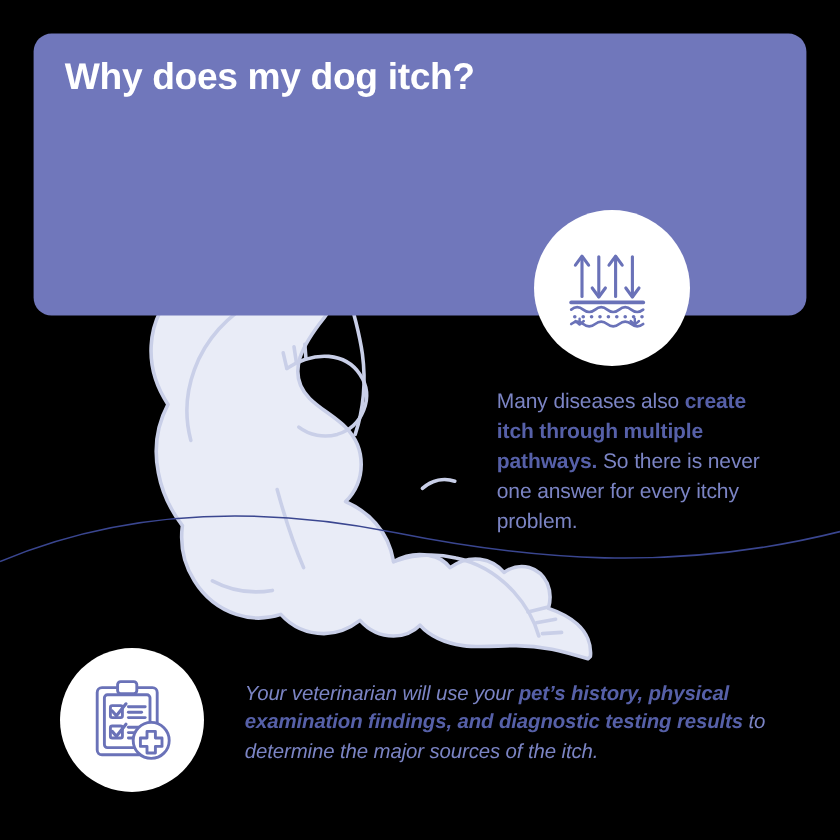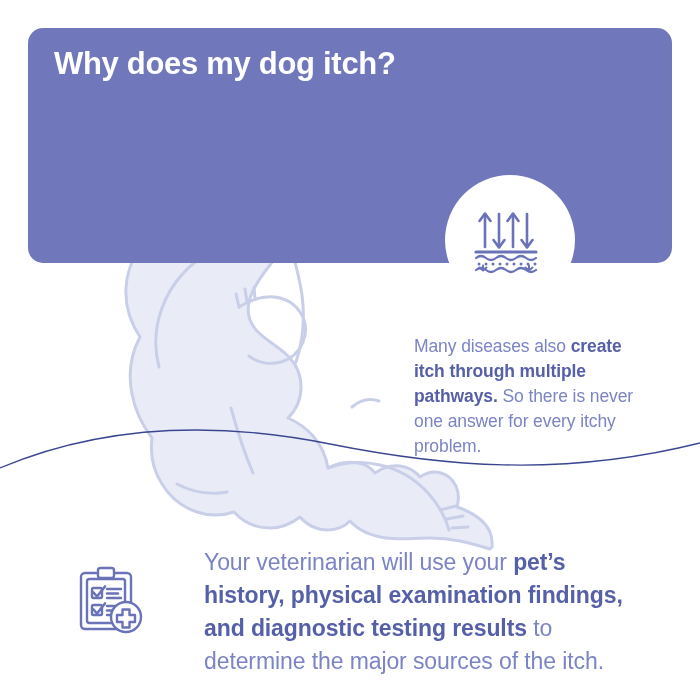--- a/index.html
+++ b/index.html
@@ -17,7 +17,7 @@
     position: relative;
     width: 700px;
     height: 700px;
-    background: #ffffff;
+    background: #000000;
     overflow: hidden;
   }
 

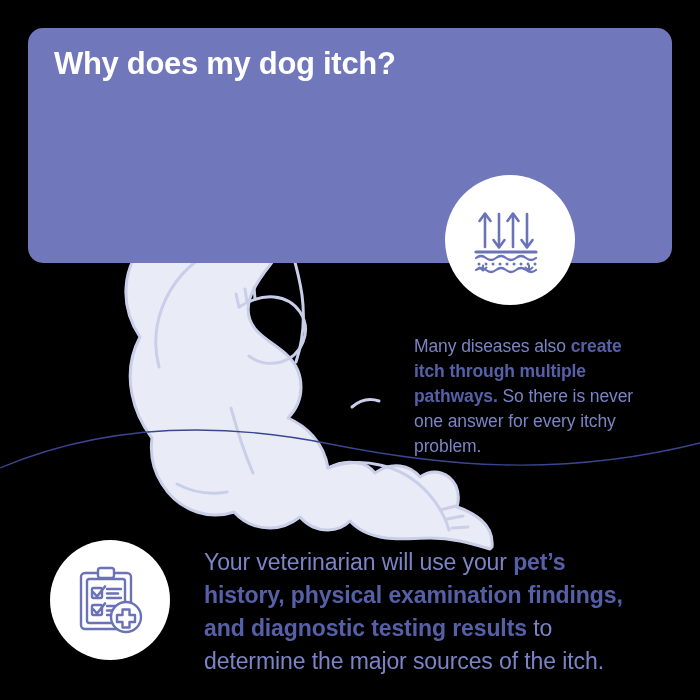--- a/index.html
+++ b/index.html
@@ -91,7 +91,6 @@
     z-index: 5;
     color: #7b84c4;
     letter-spacing: -0.1px;
-    margin-top: 12px;
   }
   .text-block b {
     color: #5660a8;

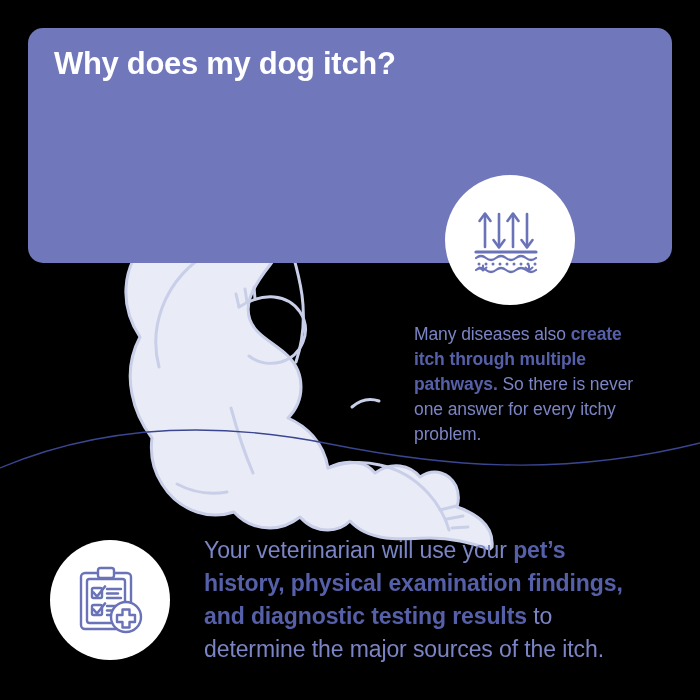--- a/index.html
+++ b/index.html
@@ -105,10 +105,11 @@
   }
   .block-bottom {
     left: 204px;
-    top: 534px;
+    top: 566px;
     width: 434px;
-    font-size: 23px;
+    font-size: 17px;
     line-height: 1.43;
+    font-style: italic;
   }
 </style>
 </head>

